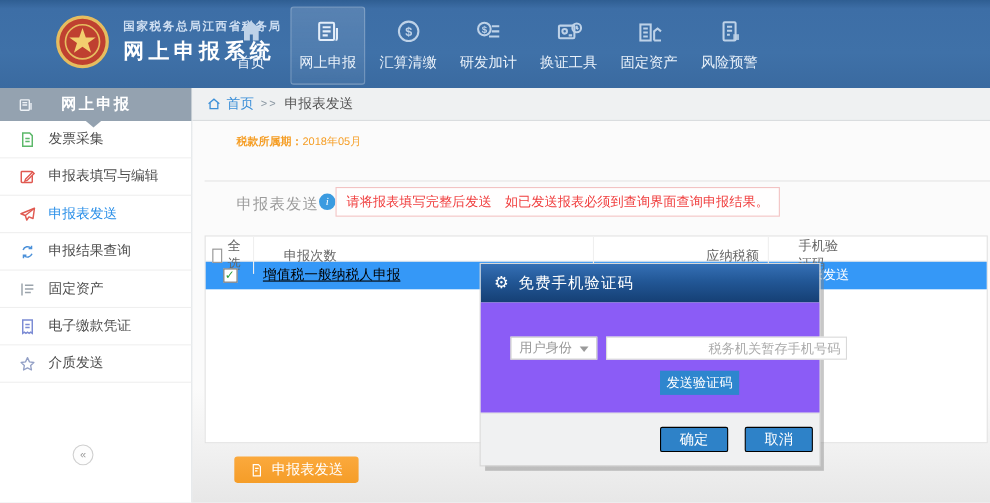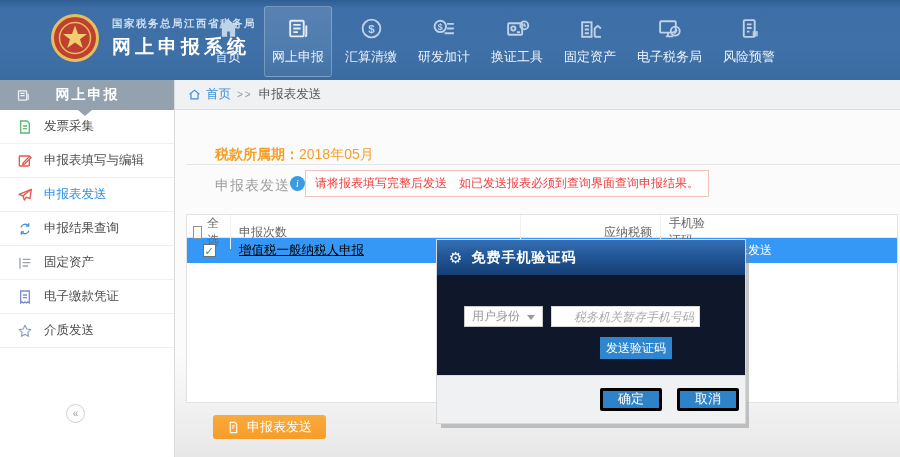--- a/index.html
+++ b/index.html
@@ -170,15 +170,6 @@
       </div>
       <div class="nav-item">
         <svg width="25" height="25" viewBox="0 0 24 24" fill="none" stroke="currentColor" stroke-width="1.8">
-          <rect x="3" y="5" width="15" height="11" rx="1"></rect>
-          <path d="M8.5 19.5h7M10.5 16v3"></path>
-          <circle cx="17.5" cy="14.5" r="4.3"></circle>
-          <path d="M15.8 14.5l1.2 1.4 2.2-2.8"></path>
-        </svg>
-        <span class="nav-label">电子税务局</span>
-      </div>
-      <div class="nav-item">
-        <svg width="25" height="25" viewBox="0 0 24 24" fill="none" stroke="currentColor" stroke-width="1.8">
           <rect x="6.5" y="4" width="10.5" height="16" rx="1"></rect>
           <path d="M9.5 8h4.5M9.5 11.5h4.5M9.5 15h2.5"></path>
           <rect x="15" y="14.5" width="5" height="5" fill="currentColor" stroke="none" opacity=".85"></rect>

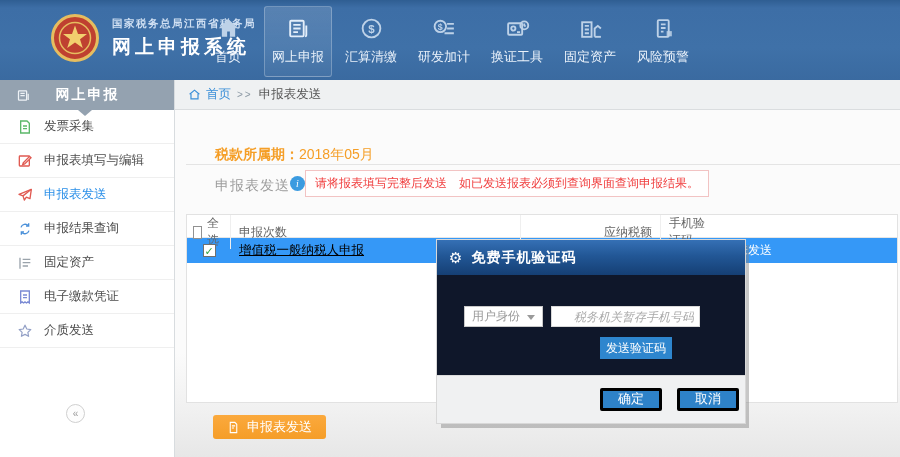--- a/index.html
+++ b/index.html
@@ -46,7 +46,7 @@
   
   .content{left:175px;top:110px;width:725px;height:347px;
            background:linear-gradient(180deg,#fbfbfb 0,#fbfbfb 70%,#f1f1f1 86%,#e7e7e7 100%);}
-  .period{left:40px;top:36px;font-size:14px;color:#f59e26;}
+  .period{left:40px;top:12px;font-size:10px;color:#f59e26;}
   .period .p-label{font-weight:bold;}
   .hr1{left:11px;top:54px;width:714px;height:1px;background:#e4e4e4;}
   .section-label{left:40px;top:67px;font-size:14px;color:#9c9c9c;letter-spacing:1px;}

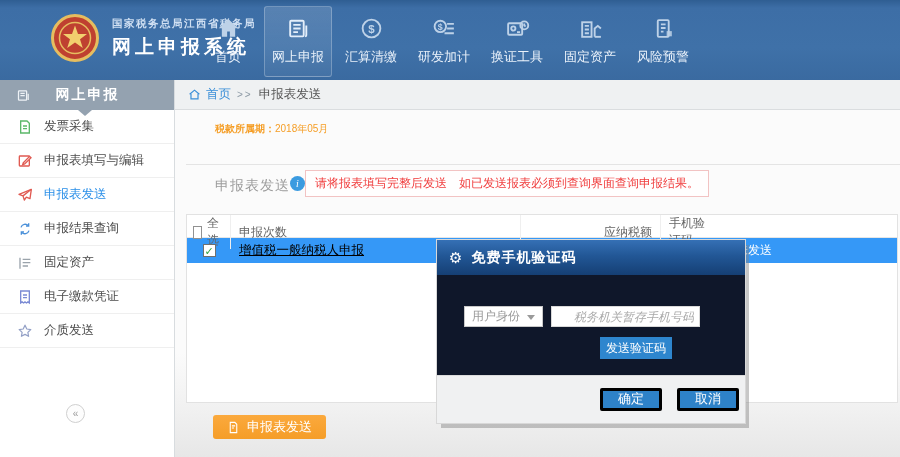--- a/index.html
+++ b/index.html
@@ -58,7 +58,7 @@
 
   
   .tbl{left:11px;top:104px;width:712px;height:189px;background:#fff;border:1px solid #e2e2e2;}
-  .tbl-head{display:grid;grid-template-columns:44px 290px 140px 63px 1fr;height:23px;border-bottom:1px solid #e6e6e6;}
+  .tbl-head{display:grid;grid-template-columns:44px 290px 140px 63px 1fr;height:23px;border-bottom:1px solid #e6e6e6;gap:19px;}
   .tbl-head .hc{display:flex;align-items:center;font-size:12px;color:#666;border-right:1px solid #efefef;padding:0 8px;}
   .tbl-head .hc:last-child{border-right:none;}
   .hc.c-check{gap:5px;padding-left:6px;}

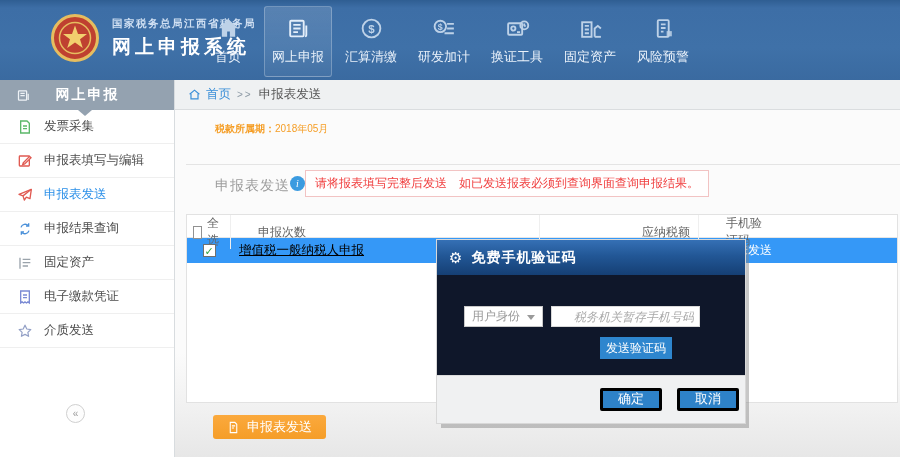--- a/index.html
+++ b/index.html
@@ -81,7 +81,7 @@
   .modal-title{height:35px;background:linear-gradient(180deg,#3570b5 0,#225796 45%,#153f74 100%);
                display:flex;align-items:center;gap:9px;padding-left:12px;}
   .modal-title .gear{color:#fff;font-size:15px;line-height:1;}
-  .modal-title .mt-text{color:#fff;font-size:14px;font-weight:bold;letter-spacing:1px;}
+  .modal-title .mt-text{color:#fff;font-size:14px;font-weight:normal;letter-spacing:1px;}
   .modal-body{position:relative;height:100px;background:#0f172a;}
   .m-select{position:absolute;left:27px;top:31px;width:79px;height:21px;border:1px solid #c9c9c9;
             display:flex;align-items:center;font-size:12px;color:#999;padding-left:7px;cursor:pointer;background:#fff;}

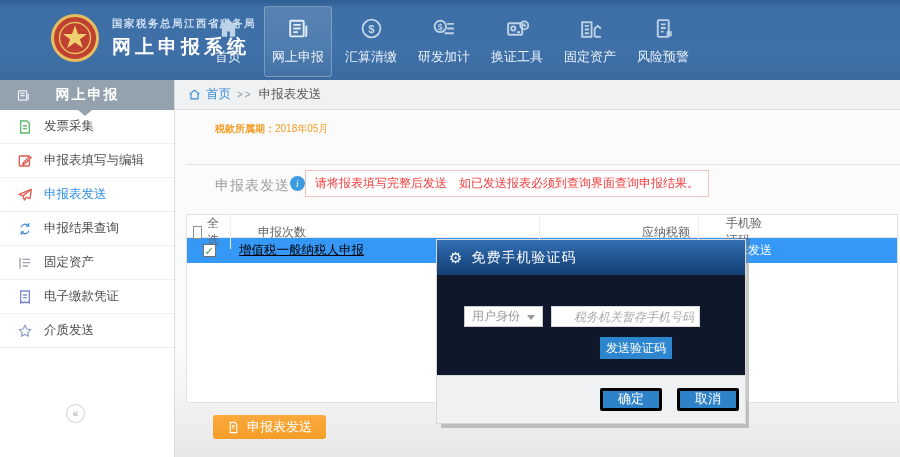--- a/index.html
+++ b/index.html
@@ -82,7 +82,7 @@
                display:flex;align-items:center;gap:9px;padding-left:12px;}
   .modal-title .gear{color:#fff;font-size:15px;line-height:1;}
   .modal-title .mt-text{color:#fff;font-size:14px;font-weight:normal;letter-spacing:1px;}
-  .modal-body{position:relative;height:100px;background:#0f172a;}
+  .modal-body{position:relative;height:100px;background:#8b5cf6;}
   .m-select{position:absolute;left:27px;top:31px;width:79px;height:21px;border:1px solid #c9c9c9;
             display:flex;align-items:center;font-size:12px;color:#999;padding-left:7px;cursor:pointer;background:#fff;}
   .m-select .arrow{position:absolute;right:7px;top:8px;width:0;height:0;

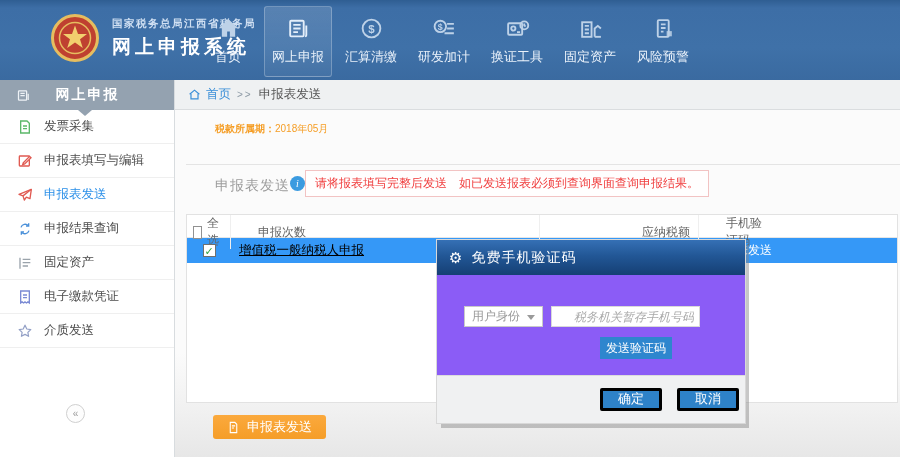--- a/index.html
+++ b/index.html
@@ -90,7 +90,7 @@
   .m-input{position:absolute;height:21px;border:1px solid #d9d9d9;font-size:12px;color:#333;
            text-align:right;padding:0 5px;font-family:inherit;background:#fff;}
   .m-input::placeholder{color:#aaa;}
-  .m-input.ph-phone{left:114px;top:31px;width:149px;font-style:italic;}
+  .m-input.ph-phone{left:114px;top:31px;width:219px;}
   .m-input.ph-code{left:27px;top:62px;width:98px;}
   .m-sendcode{position:absolute;left:163px;top:62px;width:72px;height:22px;background:#2e86ce;border:none;
               color:#fff;font-size:12px;cursor:pointer;font-family:inherit;}

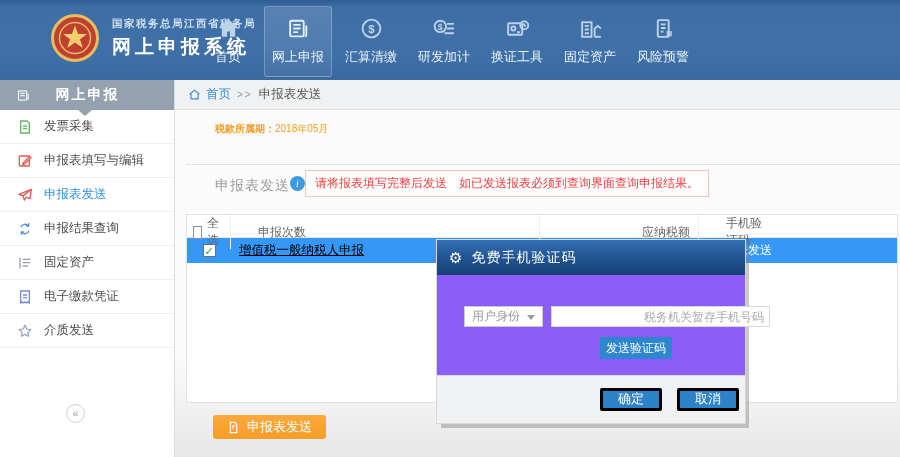--- a/index.html
+++ b/index.html
@@ -96,8 +96,8 @@
               color:#fff;font-size:12px;cursor:pointer;font-family:inherit;}
   .modal-foot{height:48px;background:#f0f1f2;border-top:1px solid #dcdcdc;
               display:flex;align-items:center;justify-content:flex-end;gap:15px;padding-right:6px;}
-  .m-btn{width:62px;height:23px;background:#2e82c8;border:3px solid #000000;border-radius:2px;
-         color:#fff;font-size:13px;cursor:pointer;font-family:Liberation Mono, monospace;line-height:1;}
+  .m-btn{width:62px;height:23px;background:#2e82c8;border:1px solid #000000;border-radius:2px;
+         color:#fff;font-size:13px;cursor:pointer;font-family:Liberation Sans, sans-serif;line-height:1;}
 
   svg{display:block;}
 </style>

